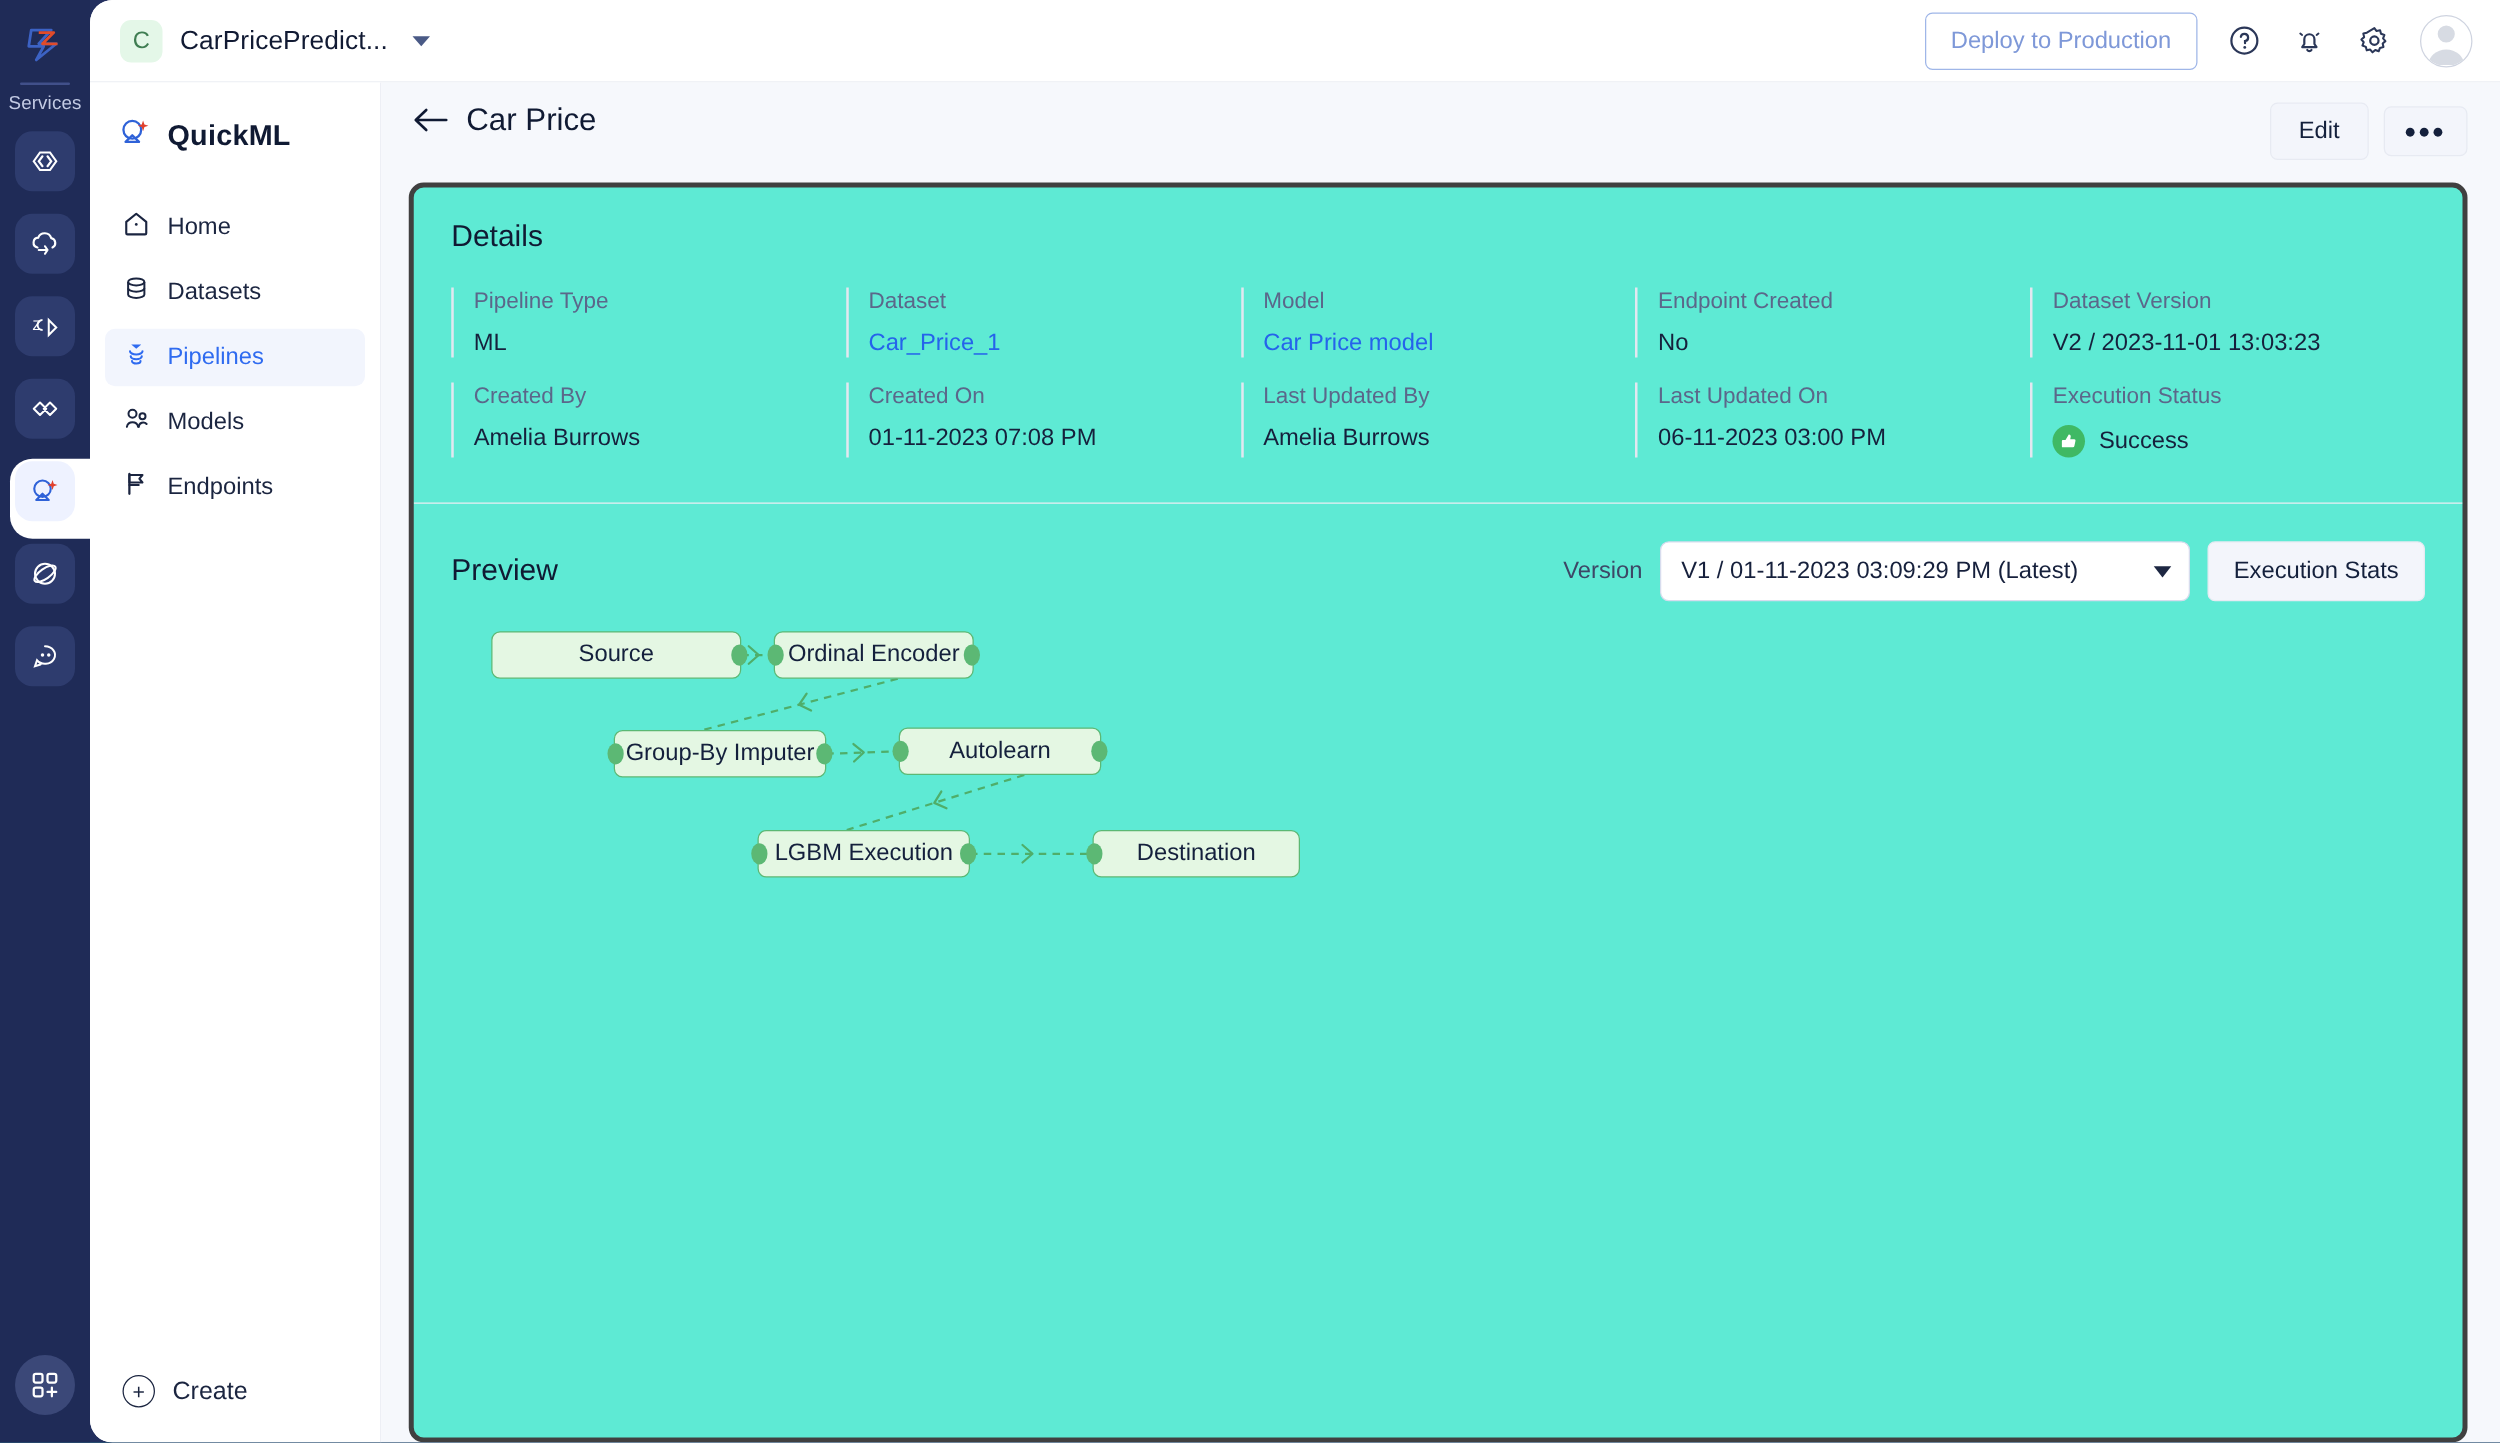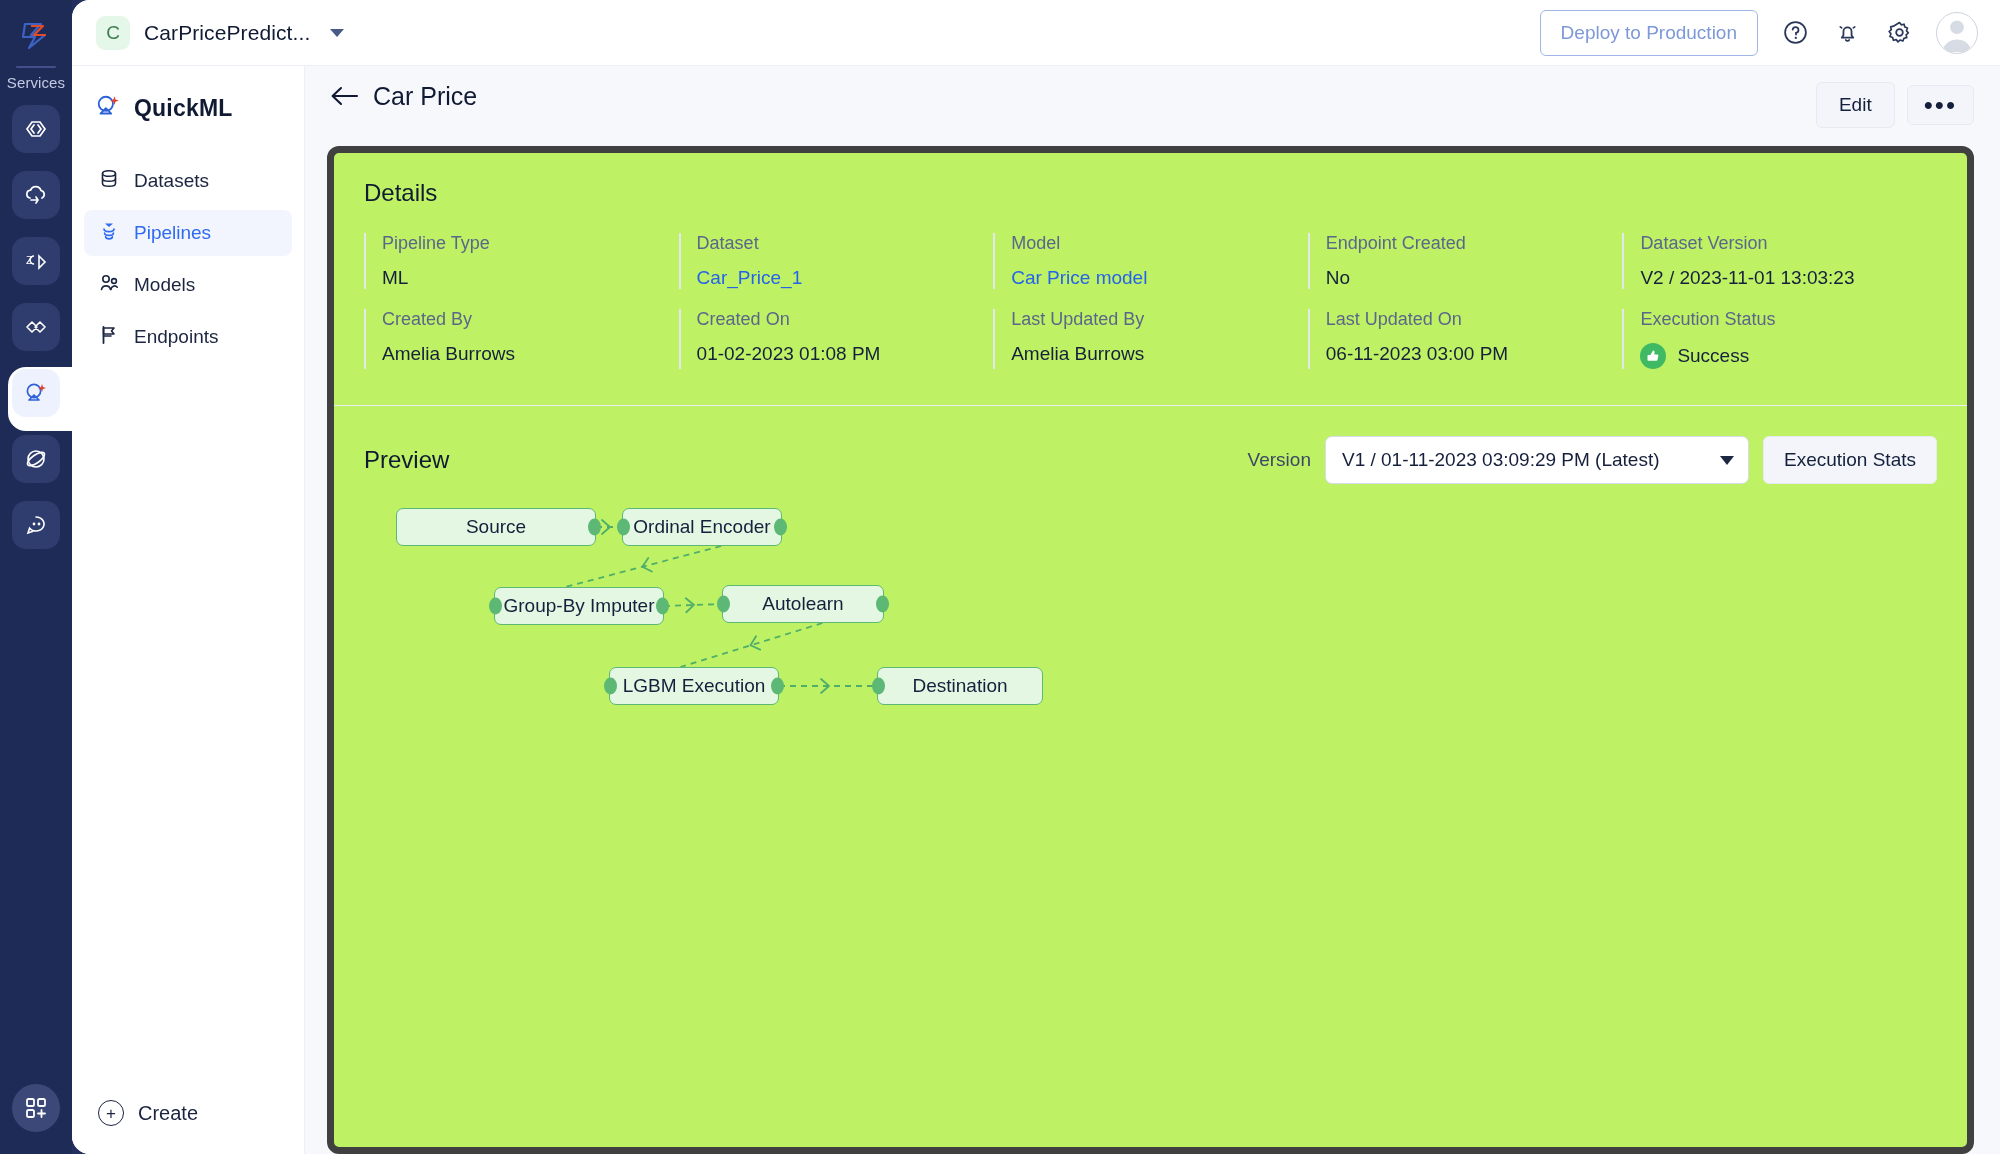--- a/index.html
+++ b/index.html
@@ -269,6 +269,15 @@
         </div>
 
         <div class="nav-items">
+          <div class="nav-item">
+            <span>
+              <svg width="22" height="22" viewBox="0 0 22 22">
+                  <path d="M3 9.5 L11 3 L19 9.5 V18.5 a1 1 0 0 1-1 1 H4 a1 1 0 0 1-1-1 Z" fill="none" stroke="#1b2540" stroke-width="1.7" stroke-linejoin="round"></path>
+                  <circle cx="11" cy="11.5" r="1.1" fill="#1b2540"></circle>
+                </svg>
+            </span>
+            <span>Home</span>
+          </div>
           <div class="nav-item">
             <span>
               <svg width="22" height="22" viewBox="0 0 22 22">

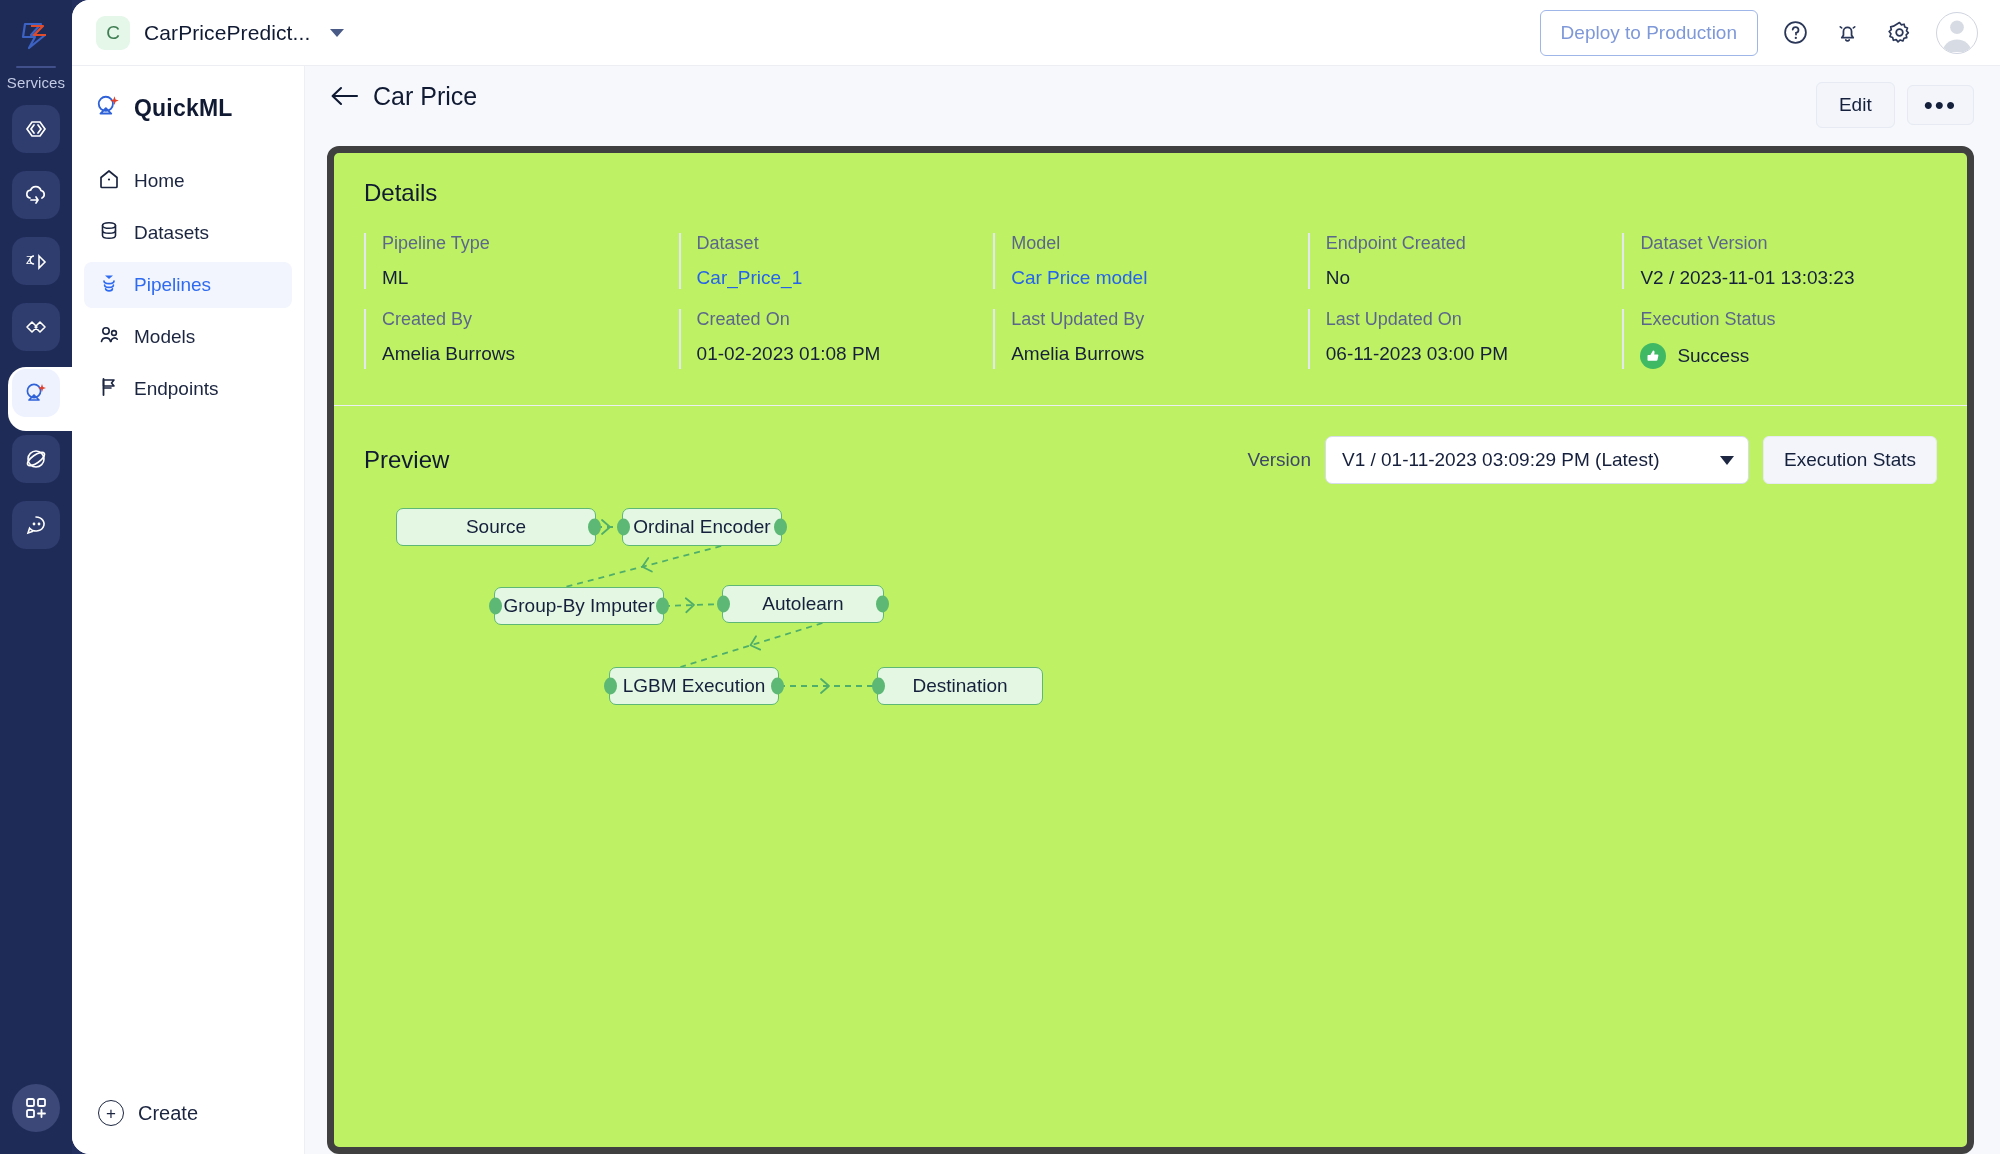--- a/index.html
+++ b/index.html
@@ -102,7 +102,7 @@
   .dots-btn { background:#f3f5fb; border:1px solid #e7eaf2; border-radius:6px; color:#14203c; padding: 8px 16px; font-size:26px; line-height:22px; letter-spacing:2px;}
 
   .card {
-    background:#bef264; border:7px solid #404040; border-radius: 12px;
+    background:#5eead4; border:4px solid #404040; border-radius: 12px;
     flex:1; margin-bottom: 0; padding: 26px 30px 0 30px; min-height:0; overflow:hidden;
   }
   .sec-title { font-size: 24px; color:#101a33; margin-bottom: 26px; }

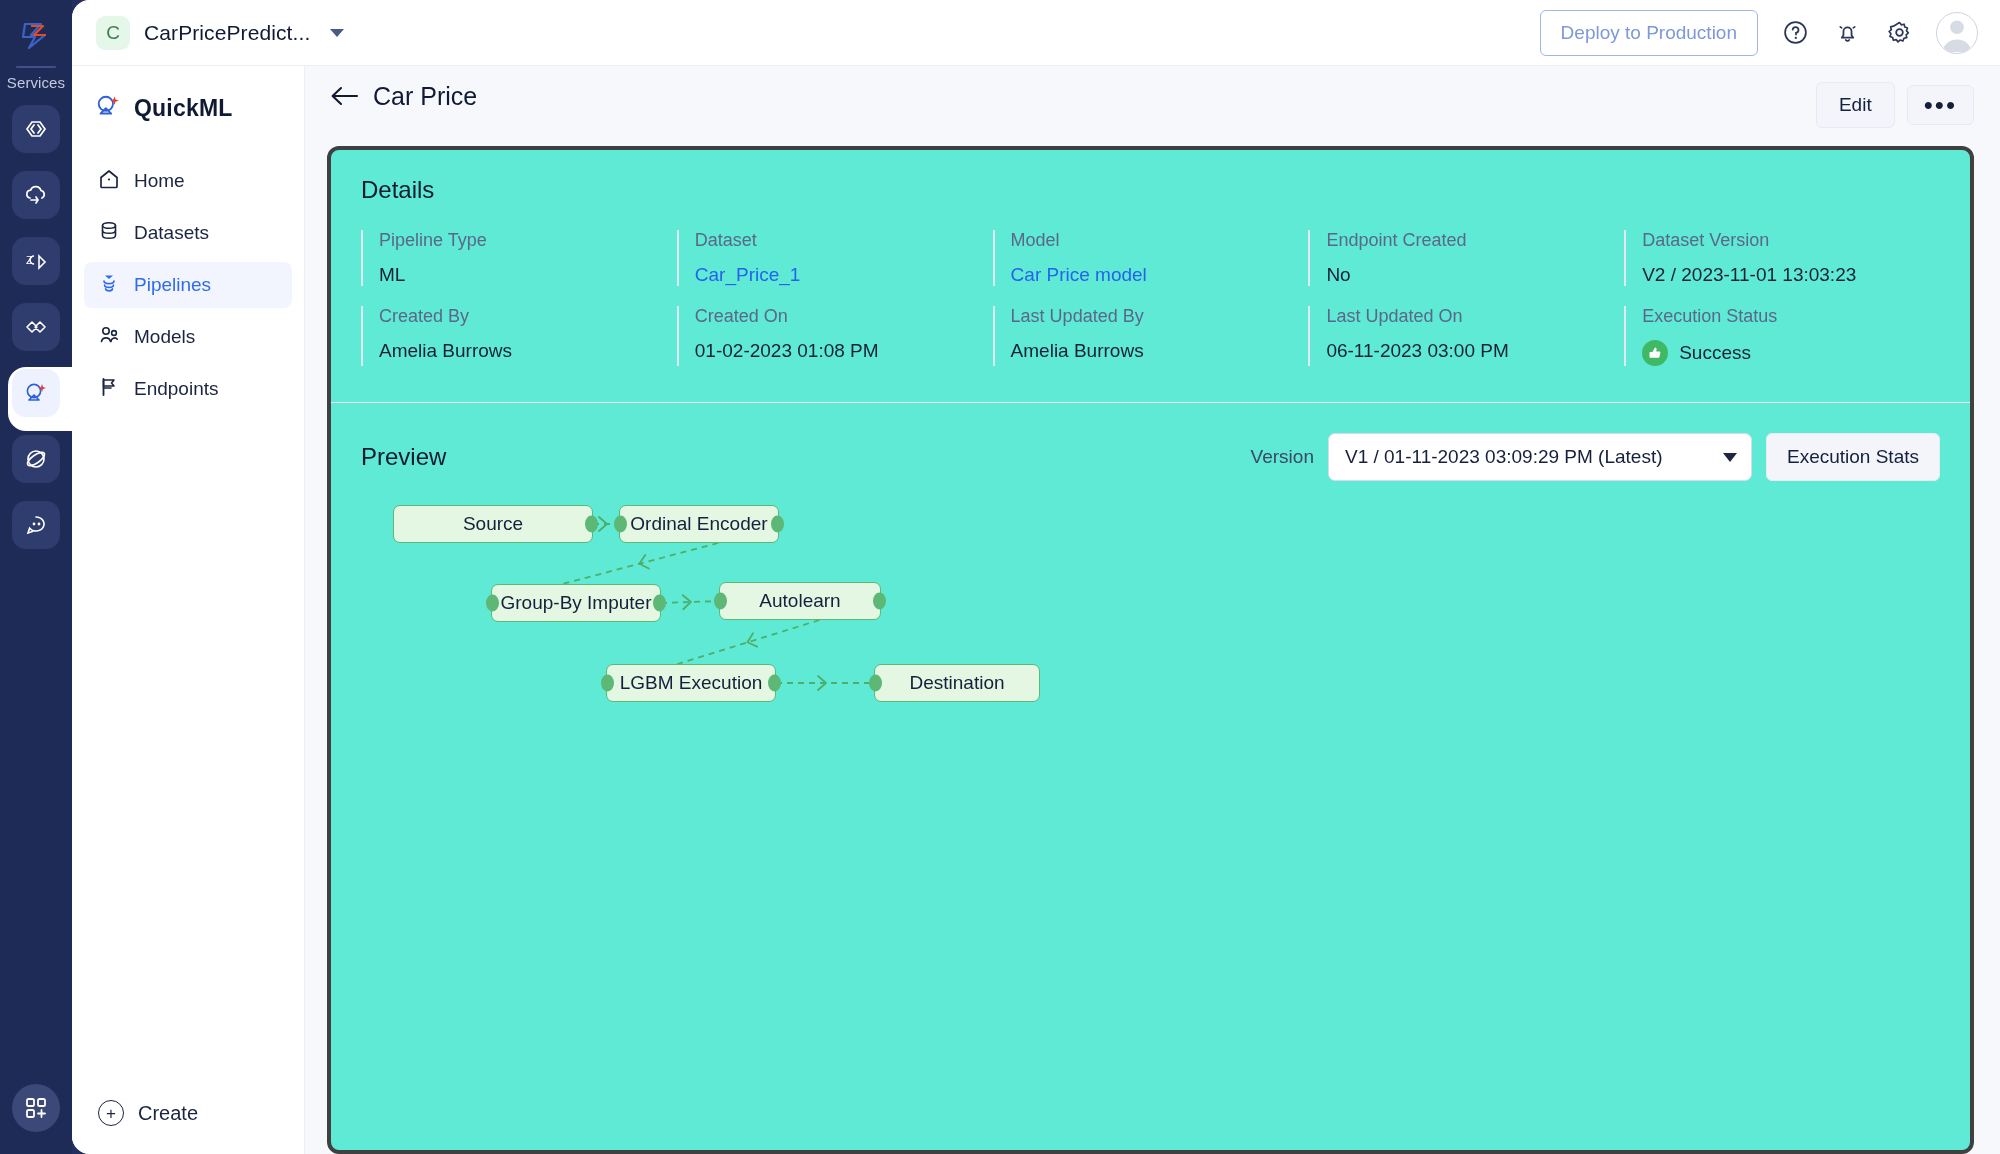--- a/index.html
+++ b/index.html
@@ -376,7 +376,7 @@
             </div>
             <div class="detail-cell">
               <div class="detail-label">Created On</div>
-              <div class="detail-value">01-02-2023 01:08 PM</div>
+              <div class="detail-value">01-11-2023 07:08 PM</div>
             </div>
             <div class="detail-cell">
               <div class="detail-label">Last Updated By</div>

